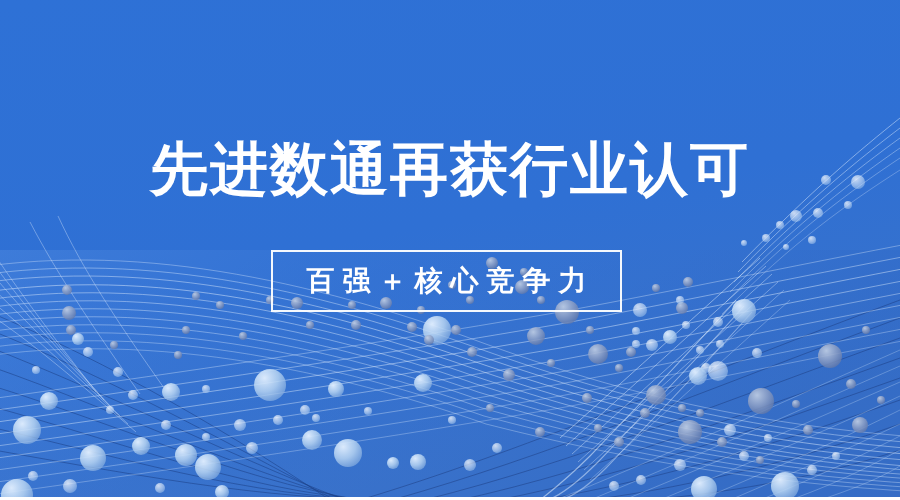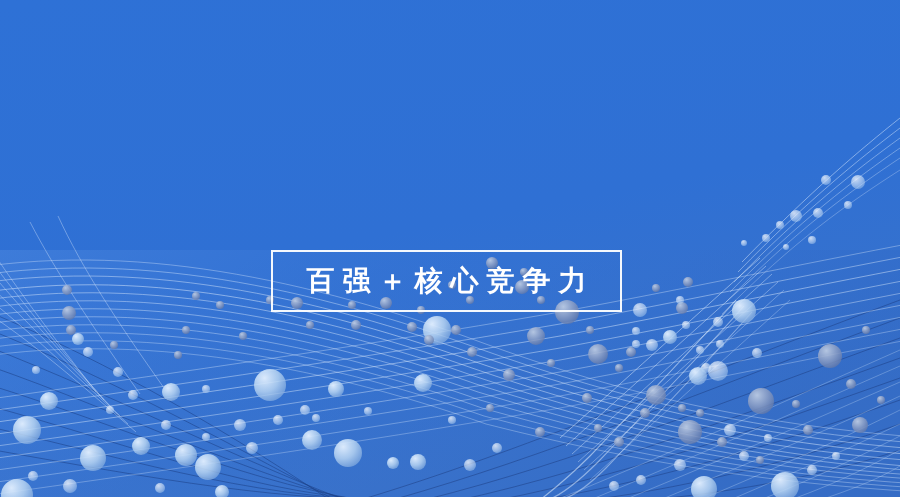--- a/index.html
+++ b/index.html
@@ -357,6 +357,7 @@
   </svg>
 
   <div id="content">
+    <div id="main-title">先进数通再获行业认可</div>
 
     <div id="subtitle-box">
       <span id="subtitle-text">百强＋核心竞争力</span>

